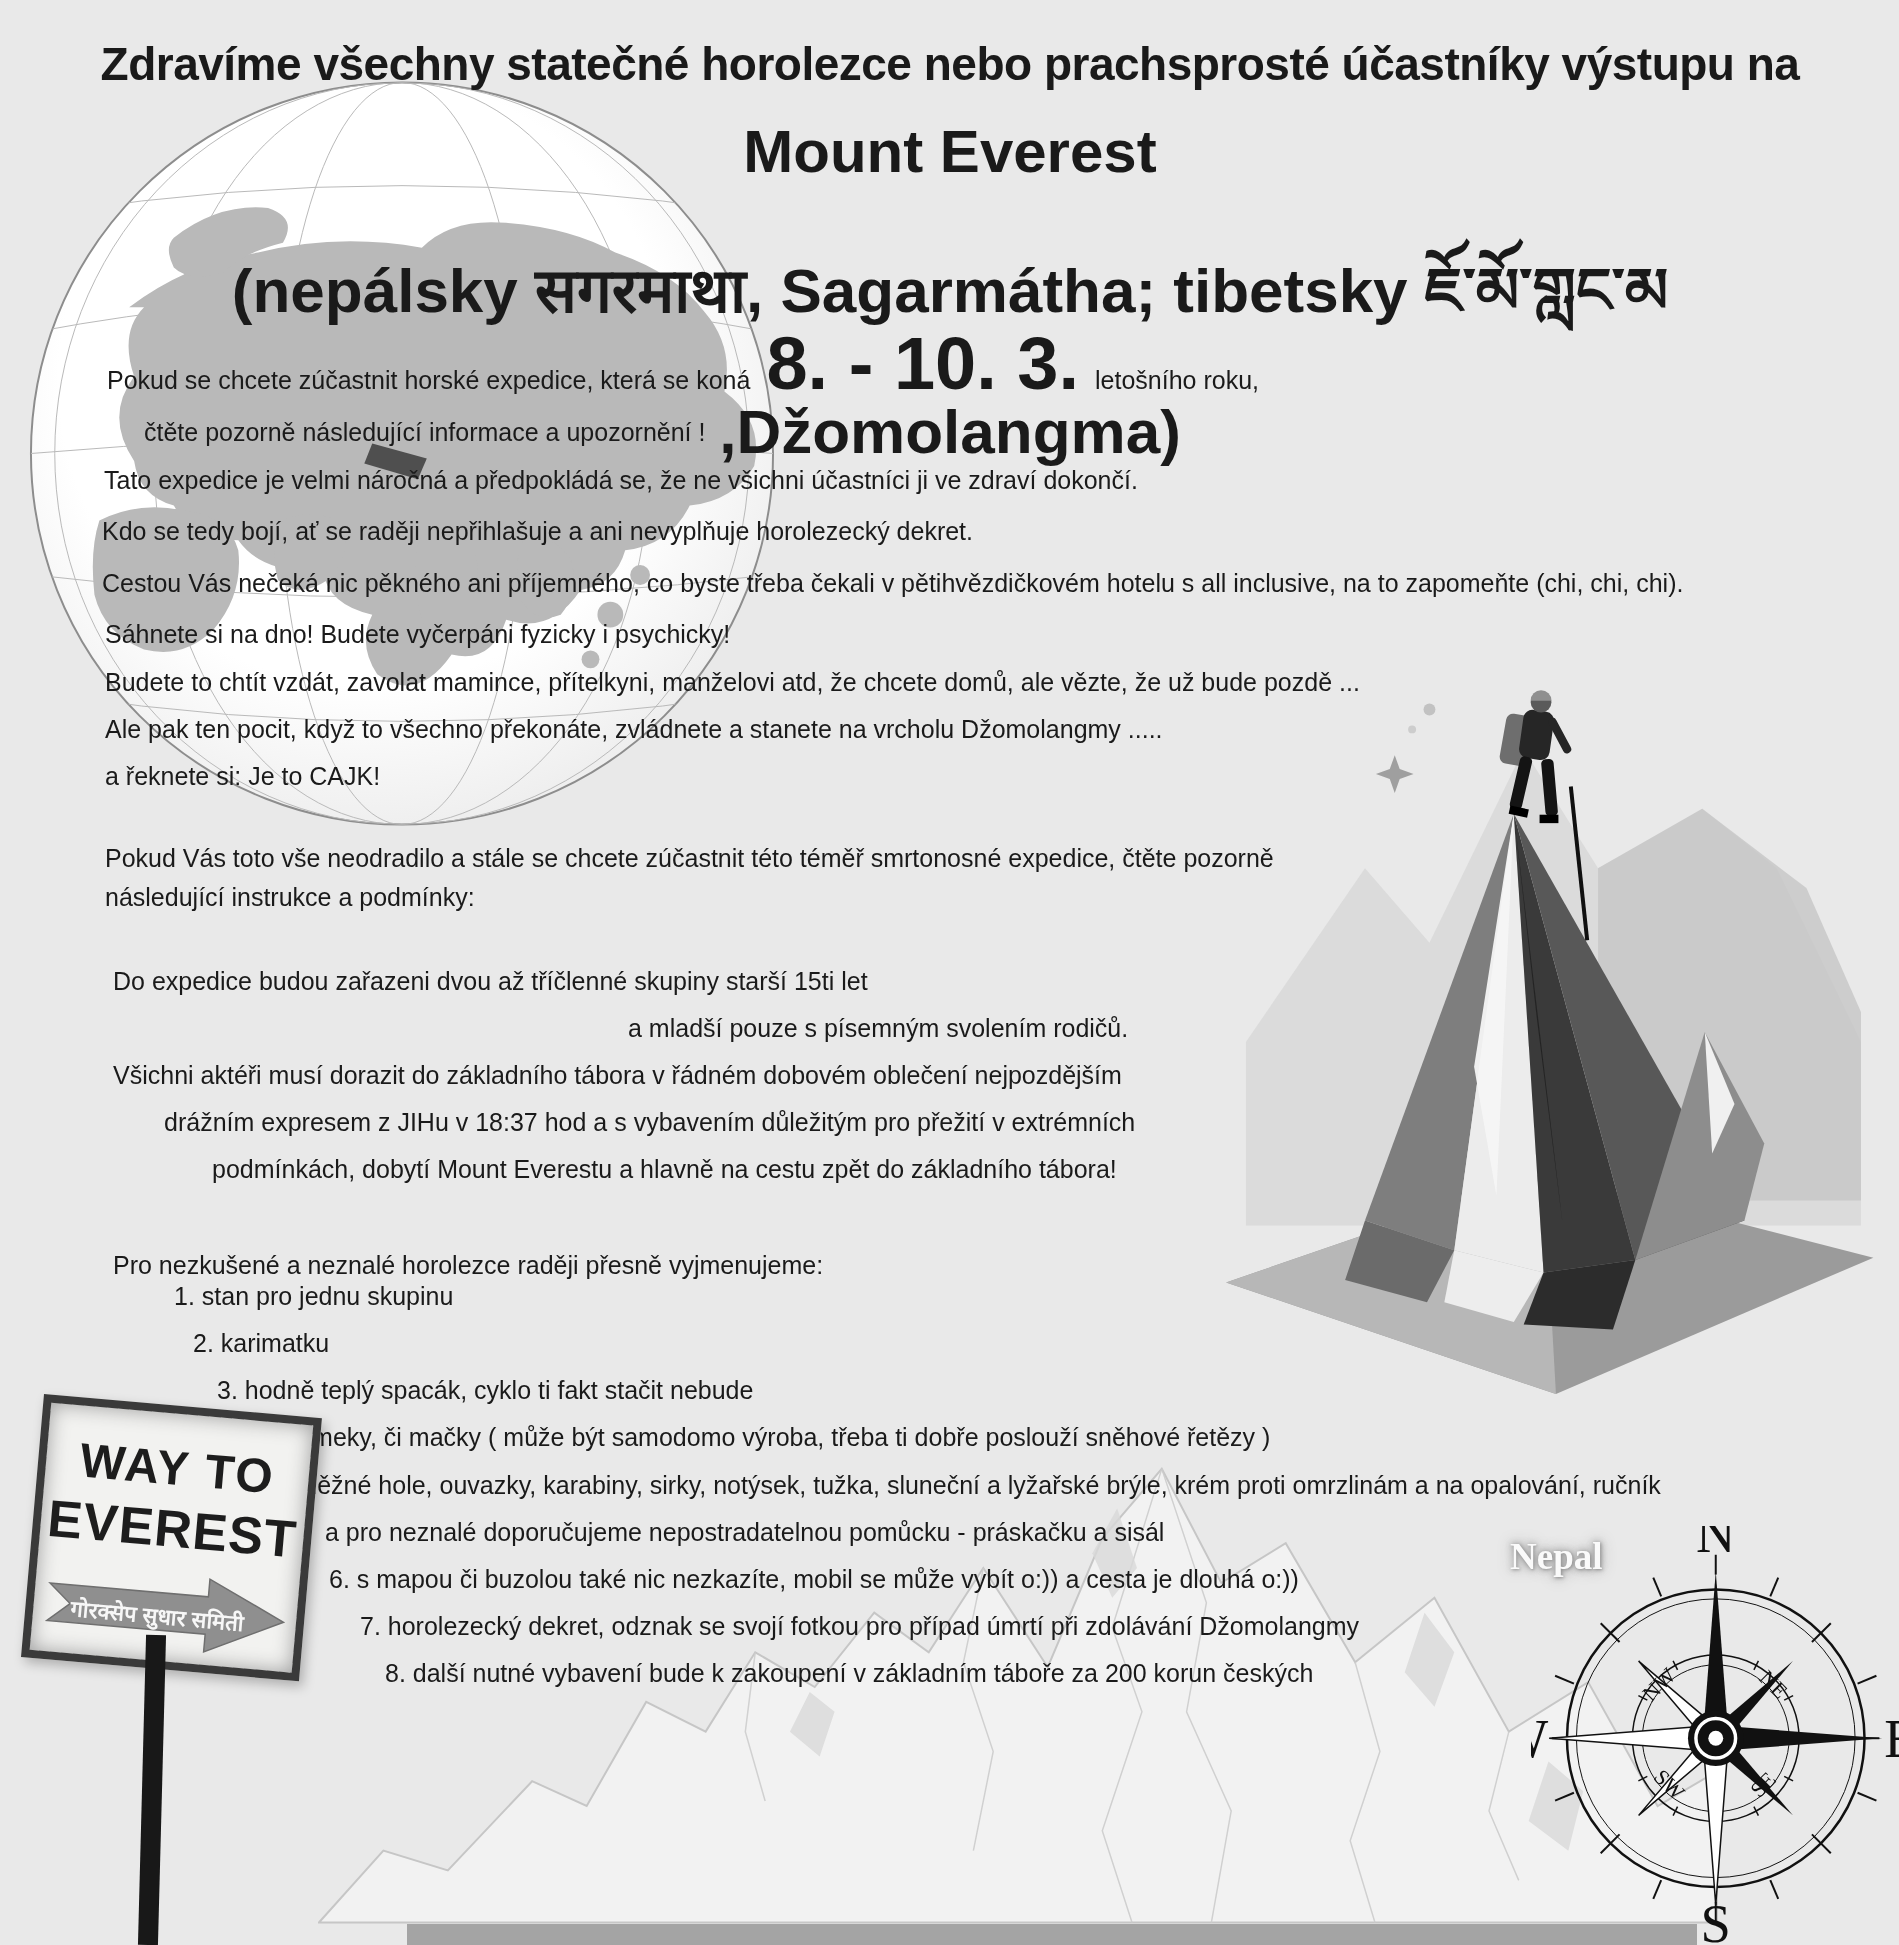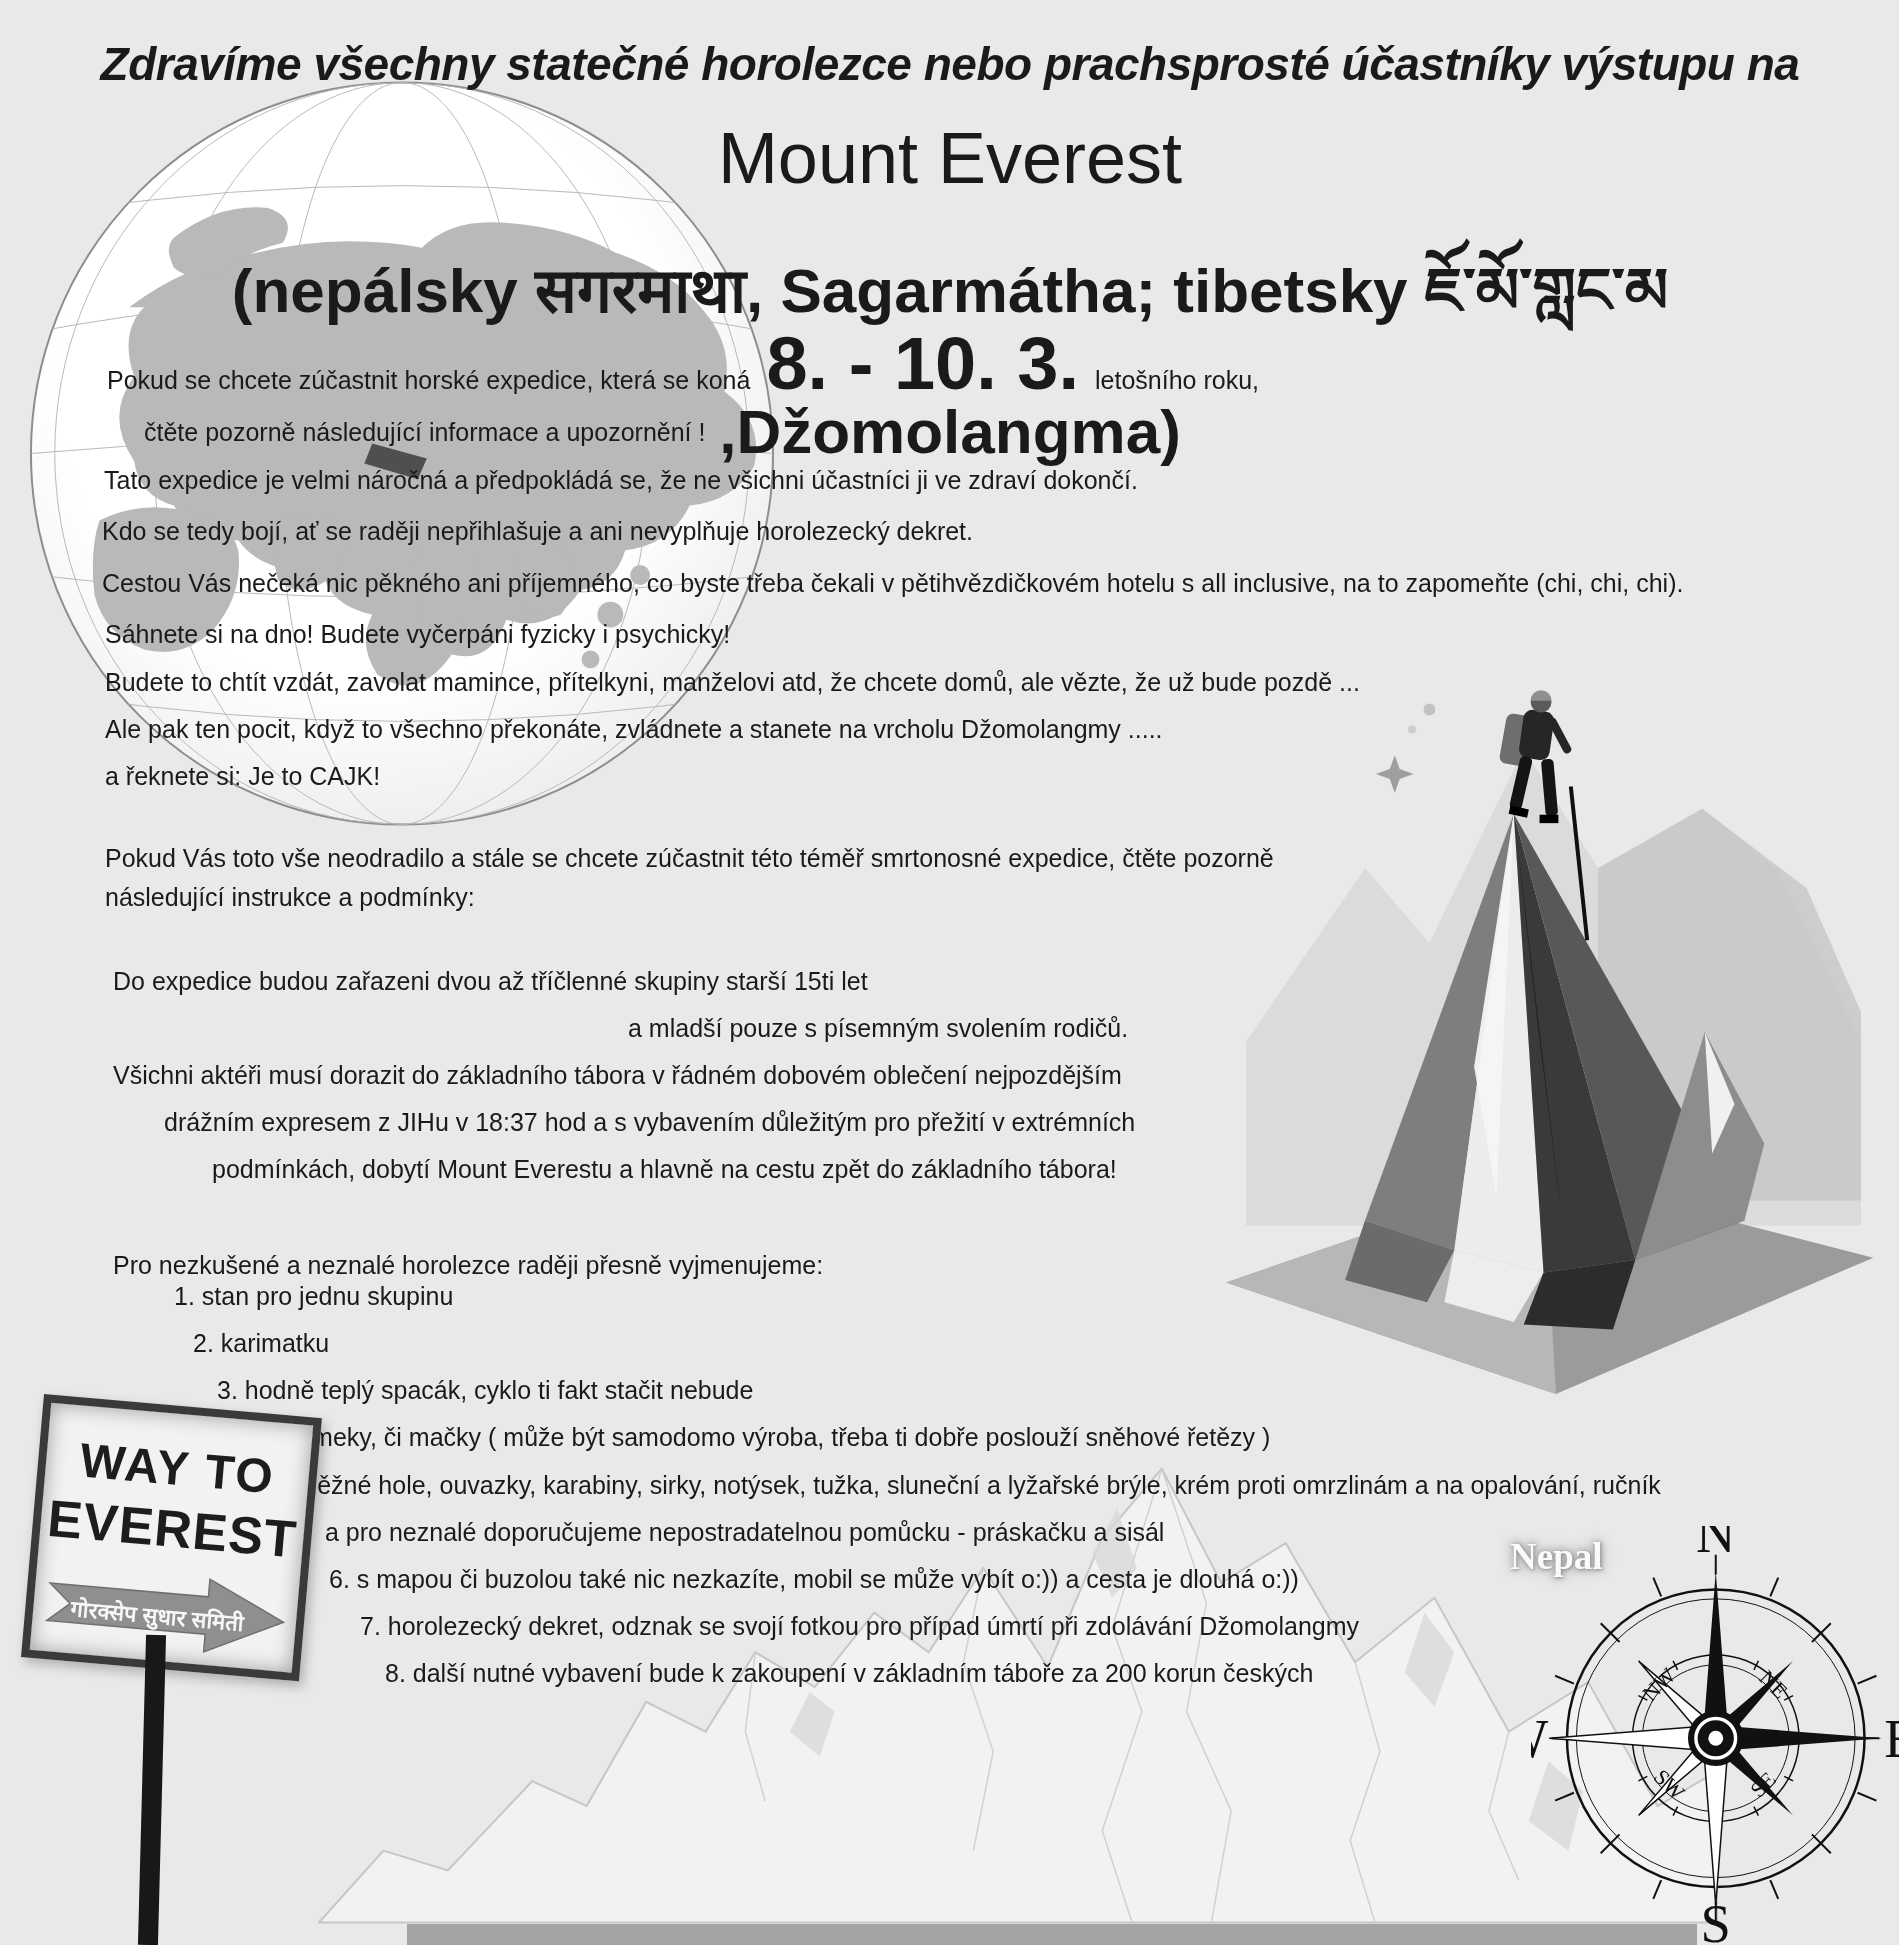--- a/index.html
+++ b/index.html
@@ -7,7 +7,7 @@
         font-family:"Liberation Sans",sans-serif;color:#1a1a1a;}
   .abs{position:absolute;}
   .center{left:0;width:100%;text-align:center;}
-  .title1{font-size:46px;letter-spacing:-0.5px;font-weight:bold;font-style:italic;}
+  .title1{font-size:46px;letter-spacing:-0.5px;font-weight:bold;}
   .title2{font-size:72px;font-weight:normal;}
   .title3{font-size:62px;font-weight:bold;}
   .line{font-size:25px;white-space:nowrap;}

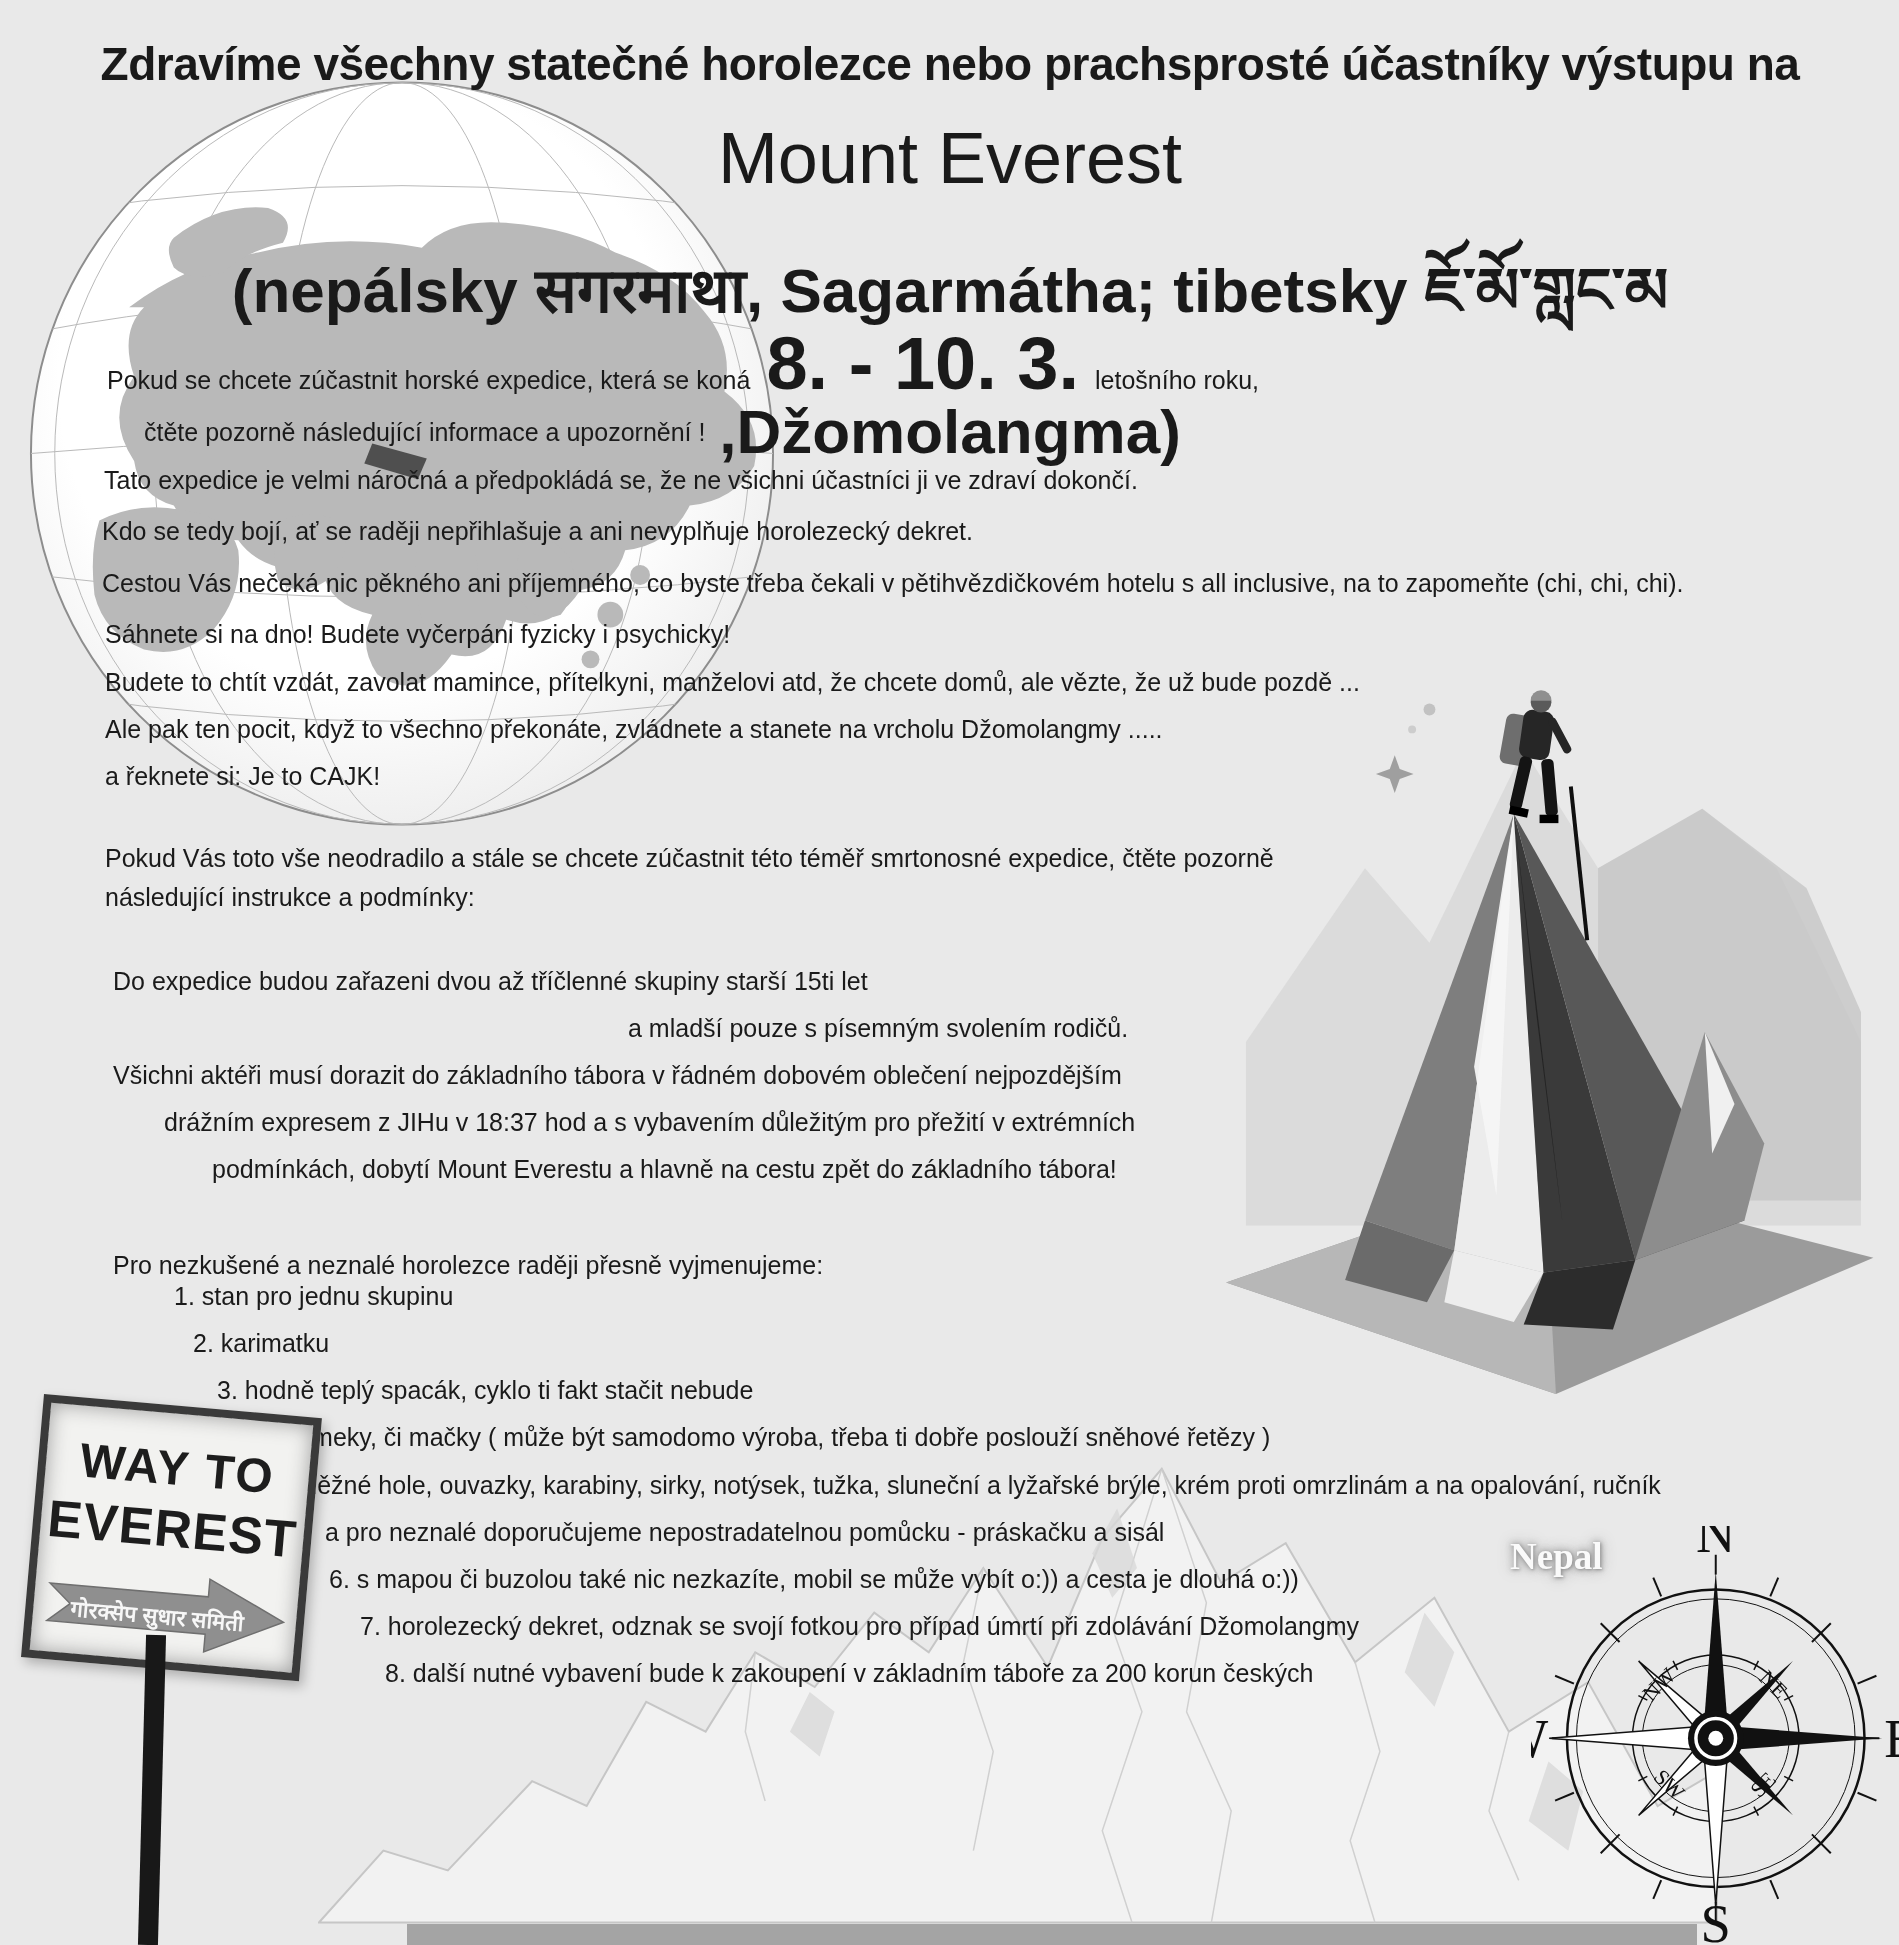--- a/index.html
+++ b/index.html
@@ -8,7 +8,7 @@
   .abs{position:absolute;}
   .center{left:0;width:100%;text-align:center;}
   .title1{font-size:46px;letter-spacing:-0.5px;font-weight:bold;}
-  .title2{font-size:72px;font-weight:normal;}
+  .title2{font-size:60px;font-weight:bold;}
   .title3{font-size:62px;font-weight:bold;}
   .line{font-size:25px;white-space:nowrap;}
   .dateline{display:flex;align-items:baseline;gap:16px;text-align:center;}

